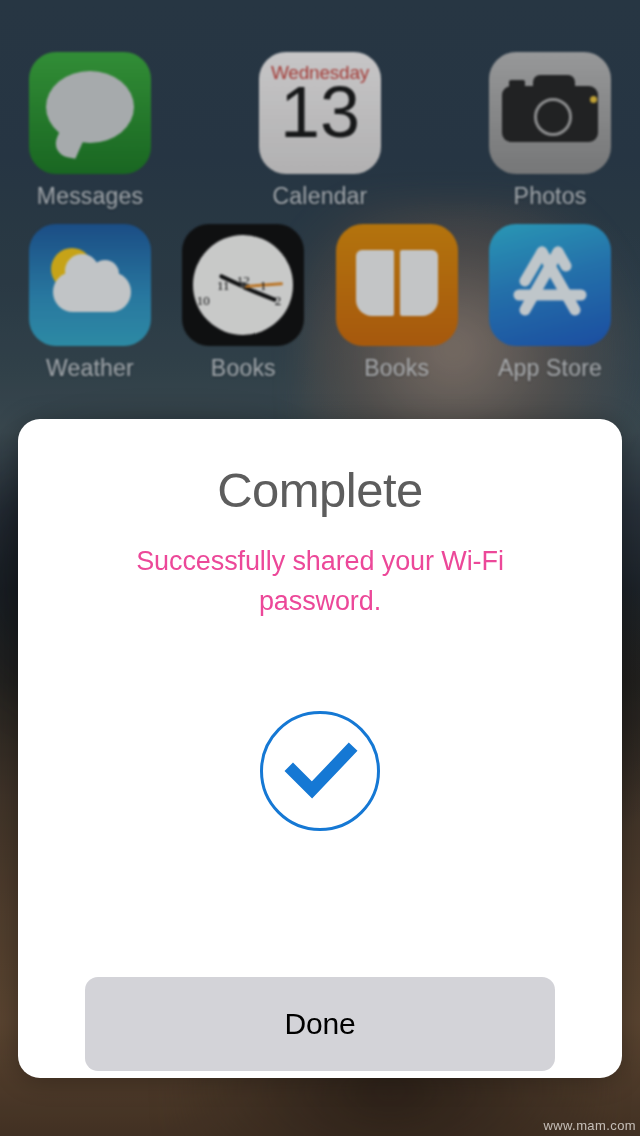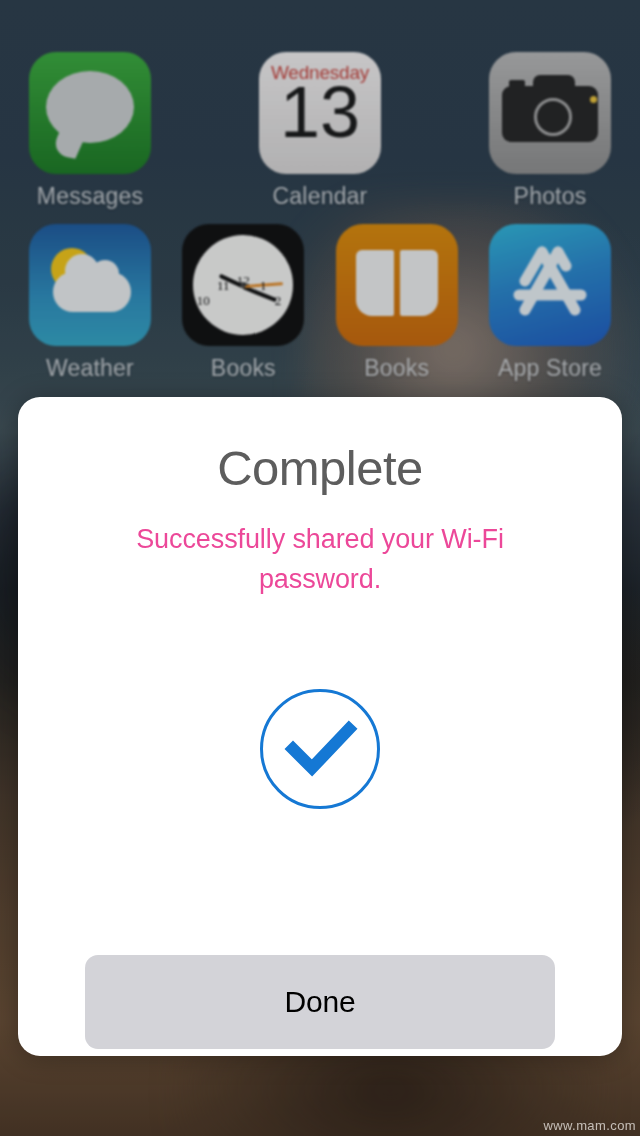--- a/index.html
+++ b/index.html
@@ -286,7 +286,7 @@
   .modal {
     position: absolute;
     left: 18px;
-    top: 397px;
+    top: 419px;
     width: 604px;
     height: 659px;
     background: #ffffff;

